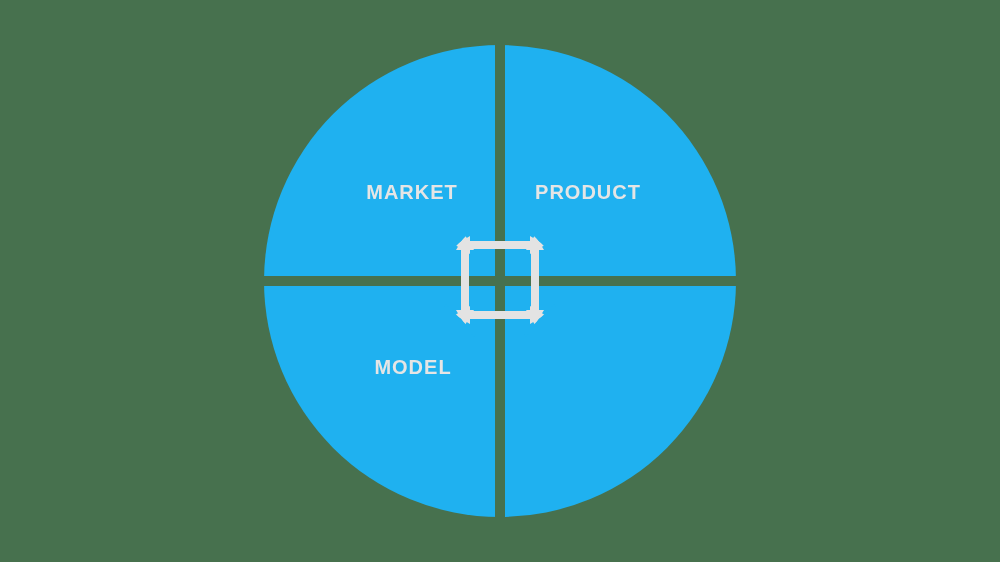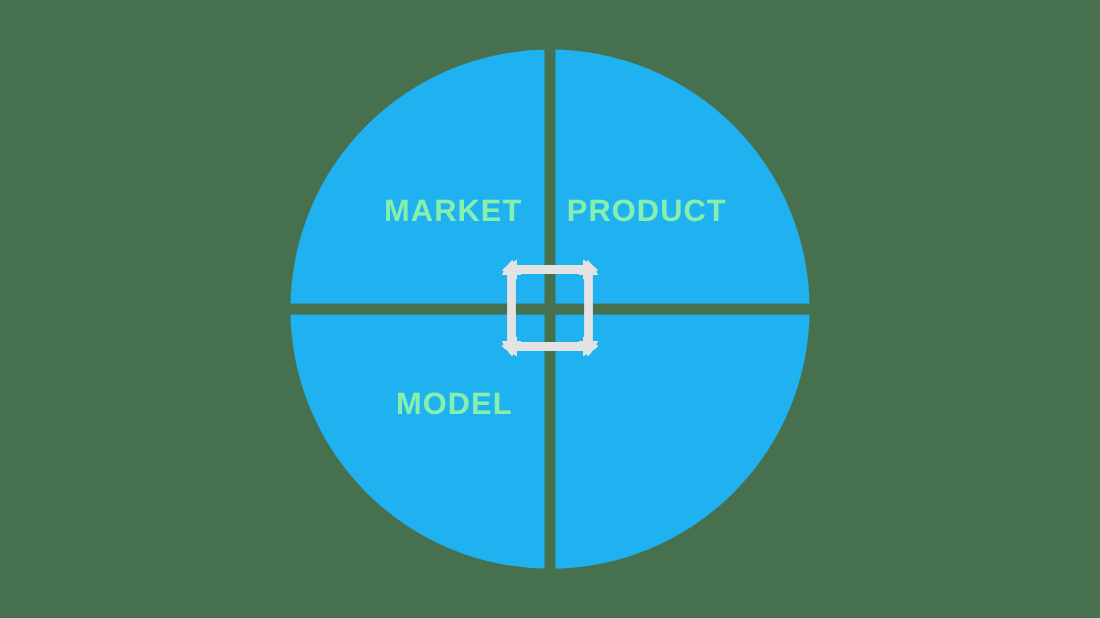--- a/index.html
+++ b/index.html
@@ -25,9 +25,9 @@
   .quad-label {
     position: absolute;
     transform: translate(-50%, -50%);
-    color: #86efac;
+    color: #e5e5e5;
     font-weight: 700;
-    font-size: 28px;
+    font-size: 20px;
     letter-spacing: 1px;
     white-space: nowrap;
     user-select: none;

